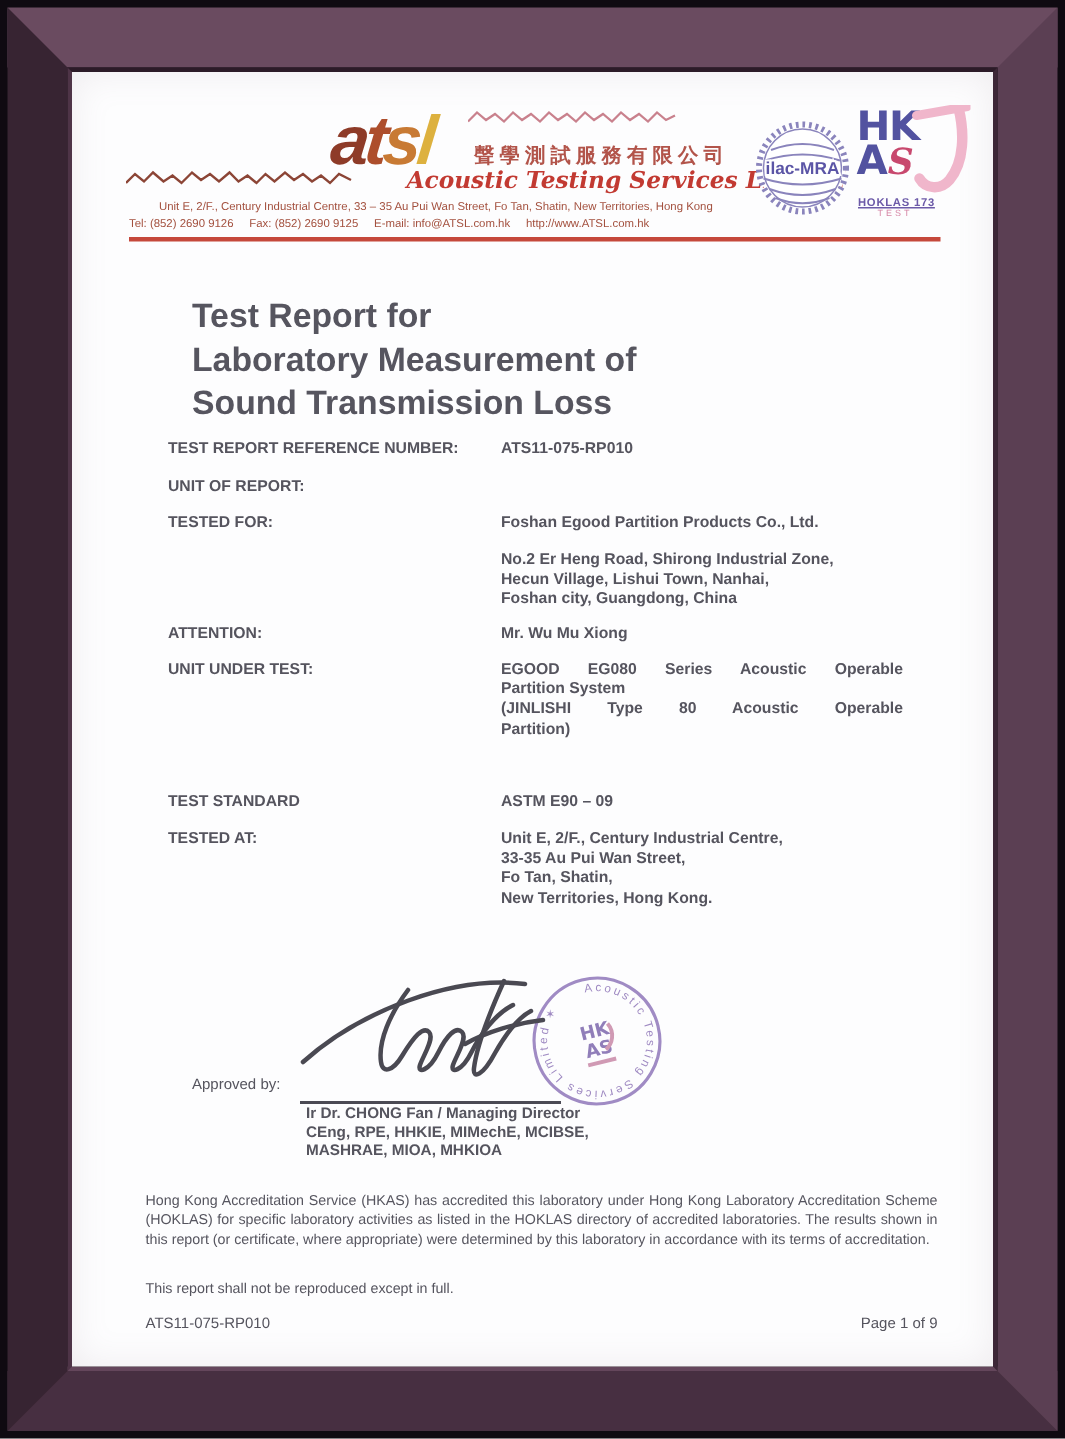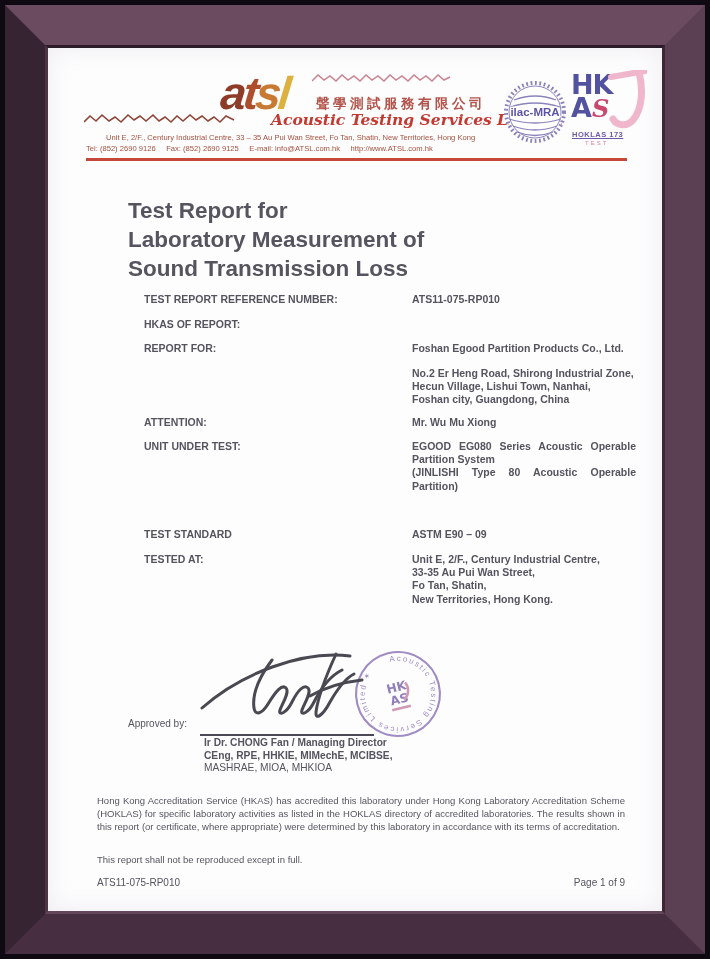--- a/index.html
+++ b/index.html
@@ -43,7 +43,7 @@
   .title{left:80px;top:148px;font-size:22.5px;line-height:29px;font-weight:bold;color:#56555f;}
 
   
-  .row{left:96px;display:flex;width:492px;gap:46px;}
+  .row{left:64px;display:flex;width:492px;}
   .lbl{width:222px;flex:none;font-size:10.5px;font-weight:bold;}
   .val{width:268px;font-size:10.5px;font-weight:bold;line-height:13.2px;}
   .nowrap{white-space:nowrap;}

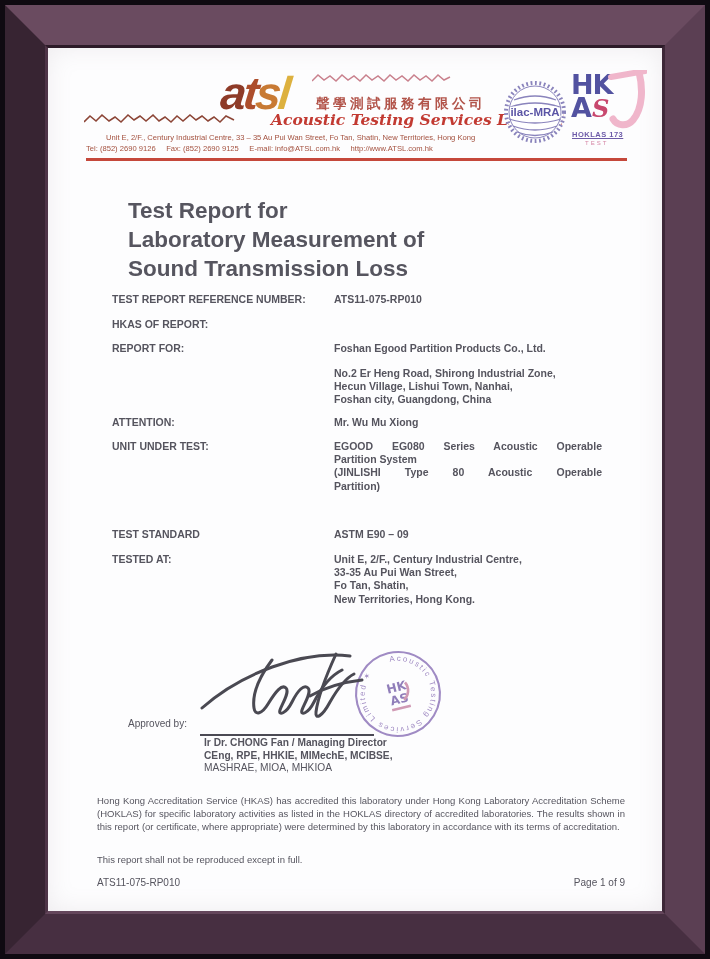--- a/index.html
+++ b/index.html
@@ -124,7 +124,7 @@
     <div class="val nowrap">ATS11-075-RP010</div>
   </div>
   <div class="abs row" style="top:270px">
-    <div class="lbl">HKAS OF REPORT:</div>
+    <div class="lbl">UNIT OF REPORT:</div>
   </div>
   <div class="abs row" style="top:294px">
     <div class="lbl">REPORT FOR:</div>

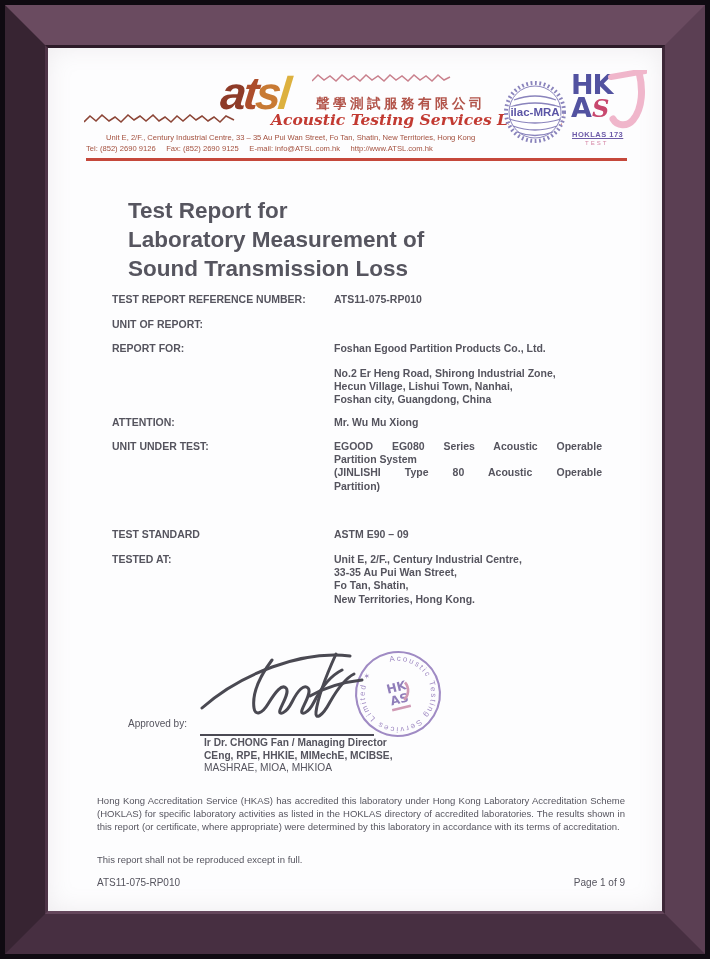--- a/index.html
+++ b/index.html
@@ -127,7 +127,7 @@
     <div class="lbl">UNIT OF REPORT:</div>
   </div>
   <div class="abs row" style="top:294px">
-    <div class="lbl">REPORT FOR:</div>
+    <div class="lbl">TESTED FOR:</div>
     <div class="val nowrap">Foshan Egood Partition Products Co., Ltd.</div>
   </div>
   <div class="abs row" style="top:319px">

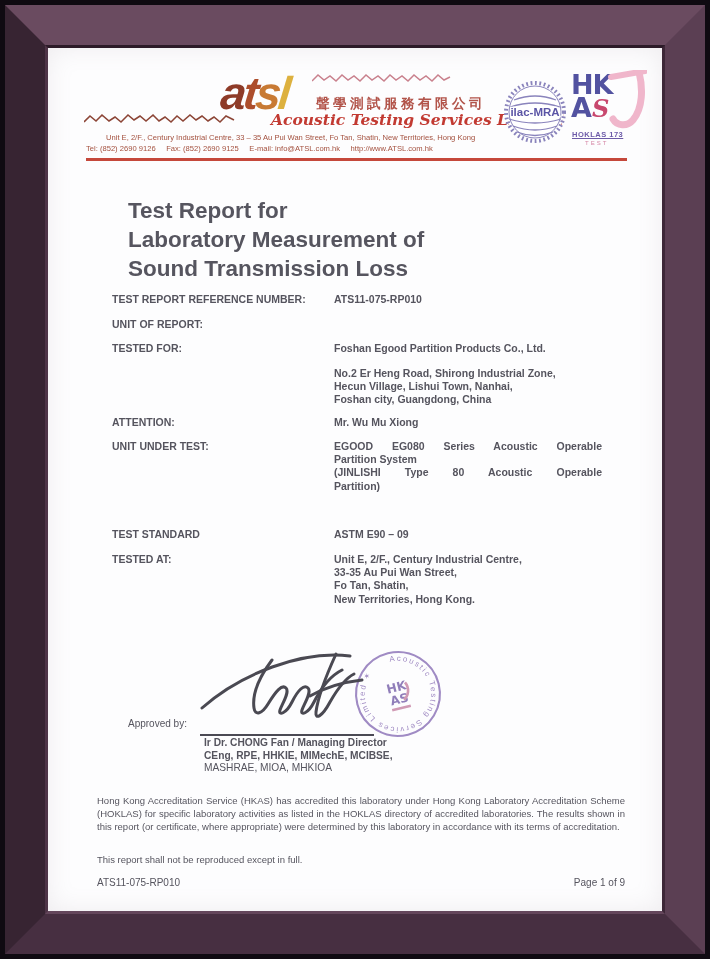--- a/index.html
+++ b/index.html
@@ -57,7 +57,7 @@
   .stamp{left:302px;top:598px;transform:rotate(-14deg);opacity:.85;}
   .sig-name{left:156px;top:689px;font-size:10.2px;font-weight:bold;white-space:nowrap;}
   .sig-q1{left:156px;top:701.5px;font-size:10.2px;font-weight:bold;white-space:nowrap;}
-  .sig-q2{left:156px;top:714px;font-size:10.2px;font-weight:normal;white-space:nowrap;}
+  .sig-q2{left:156px;top:714px;font-size:10.2px;font-weight:bold;white-space:nowrap;}
 
   
   .accred{left:49px;top:746px;width:528px;font-size:9.5px;line-height:13.2px;text-align:justify;color:#56555f;}

